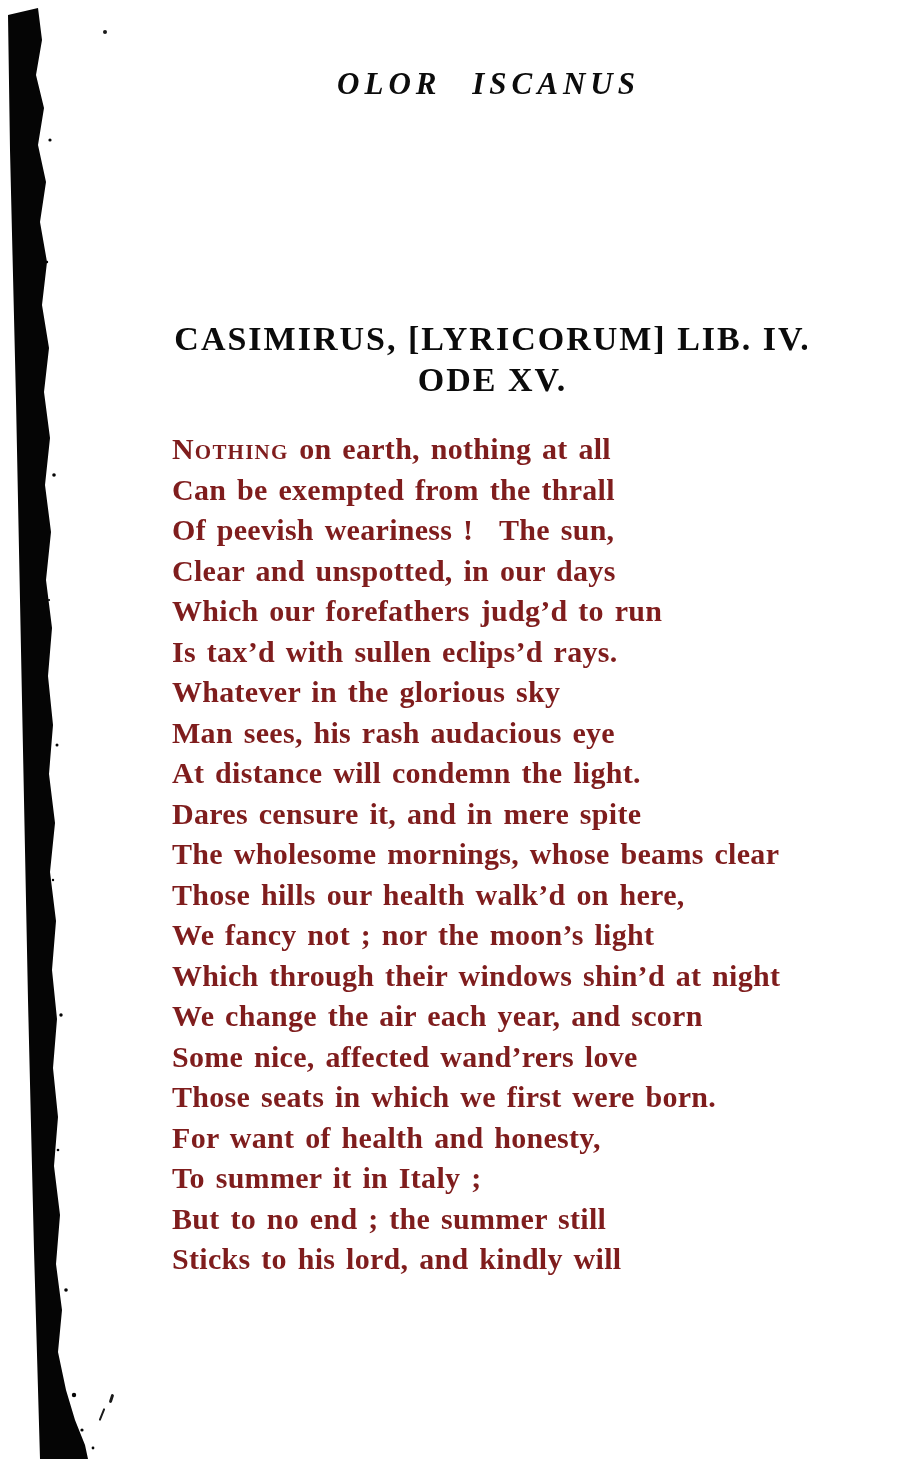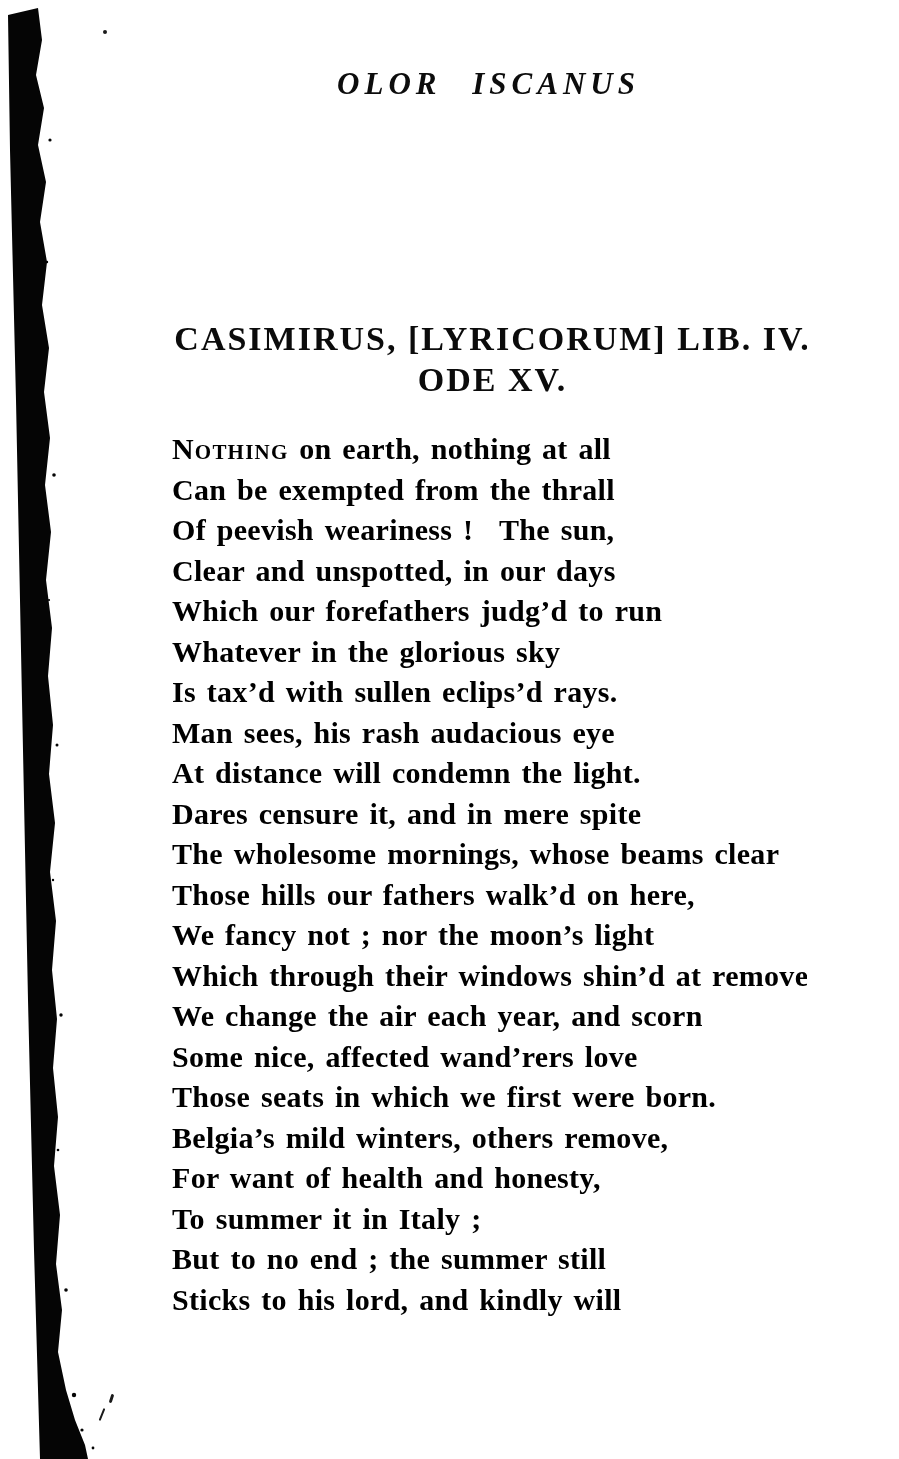--- a/index.html
+++ b/index.html
@@ -65,7 +65,7 @@
     line-height: 40.5px;
     letter-spacing: 0.3px;
     word-spacing: 3px;
-    color: #000000;
+    color: #7f1d1d;
     white-space: nowrap;
   }
   .poem-line { height: 40.5px; }

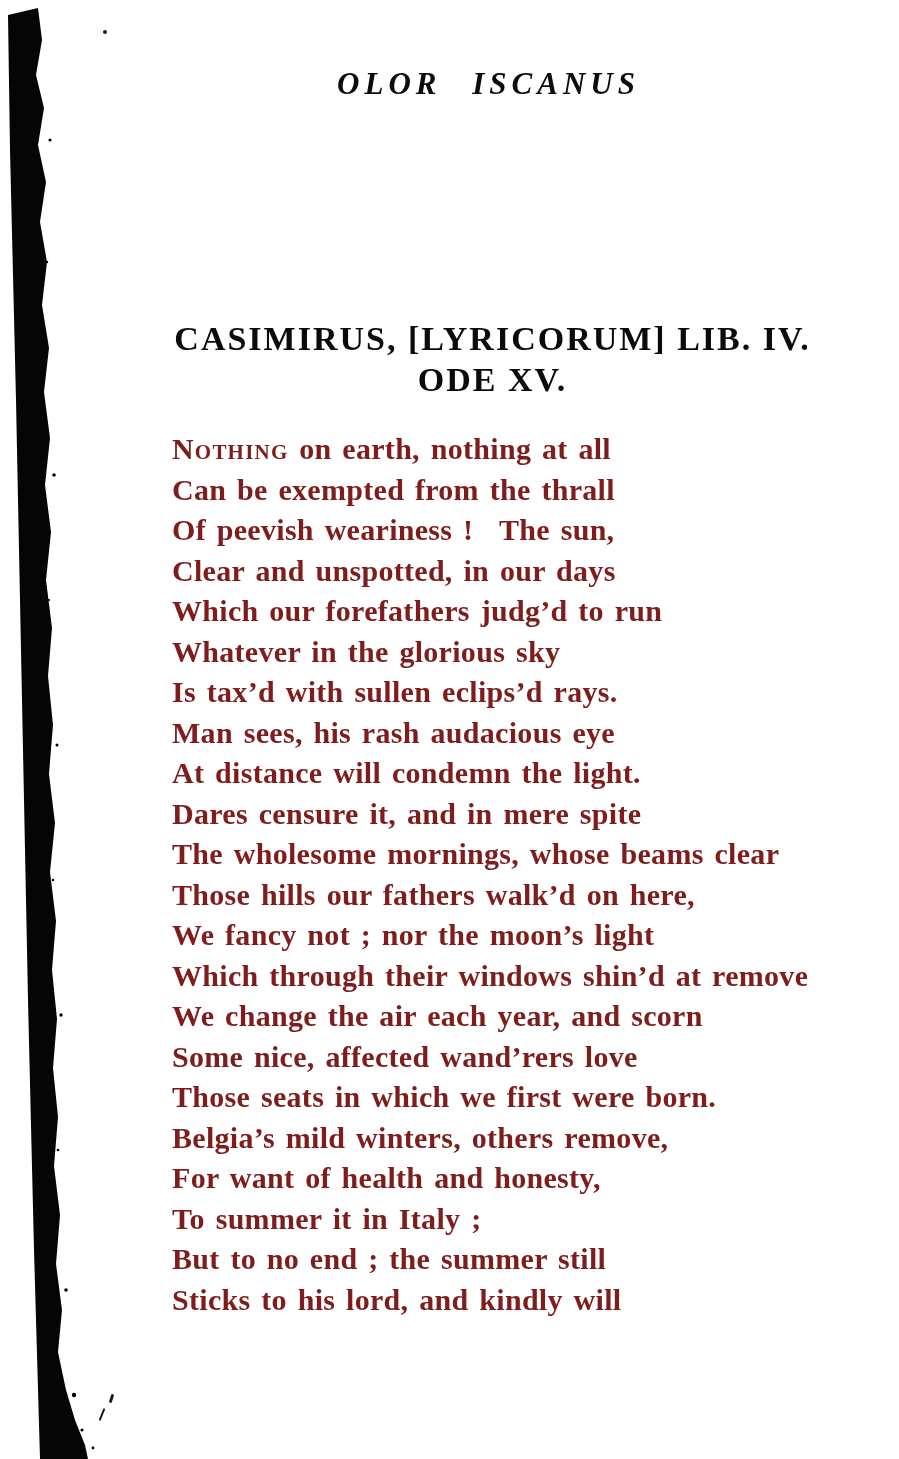--- a/index.html
+++ b/index.html
@@ -132,8 +132,8 @@
           <div class="poem-line">Of peevish weariness !  The sun,</div>
           <div class="poem-line">Clear and unspotted, in our days</div>
           <div class="poem-line">Which our forefathers judg’d to run</div>
+          <div class="poem-line">Is tax’d with sullen eclips’d rays.</div>
           <div class="poem-line">Whatever in the glorious sky</div>
-          <div class="poem-line">Is tax’d with sullen eclips’d rays.</div>
           <div class="poem-line">Man sees, his rash audacious eye</div>
           <div class="poem-line">At distance will condemn the light.</div>
           <div class="poem-line">Dares censure it, and in mere spite</div>

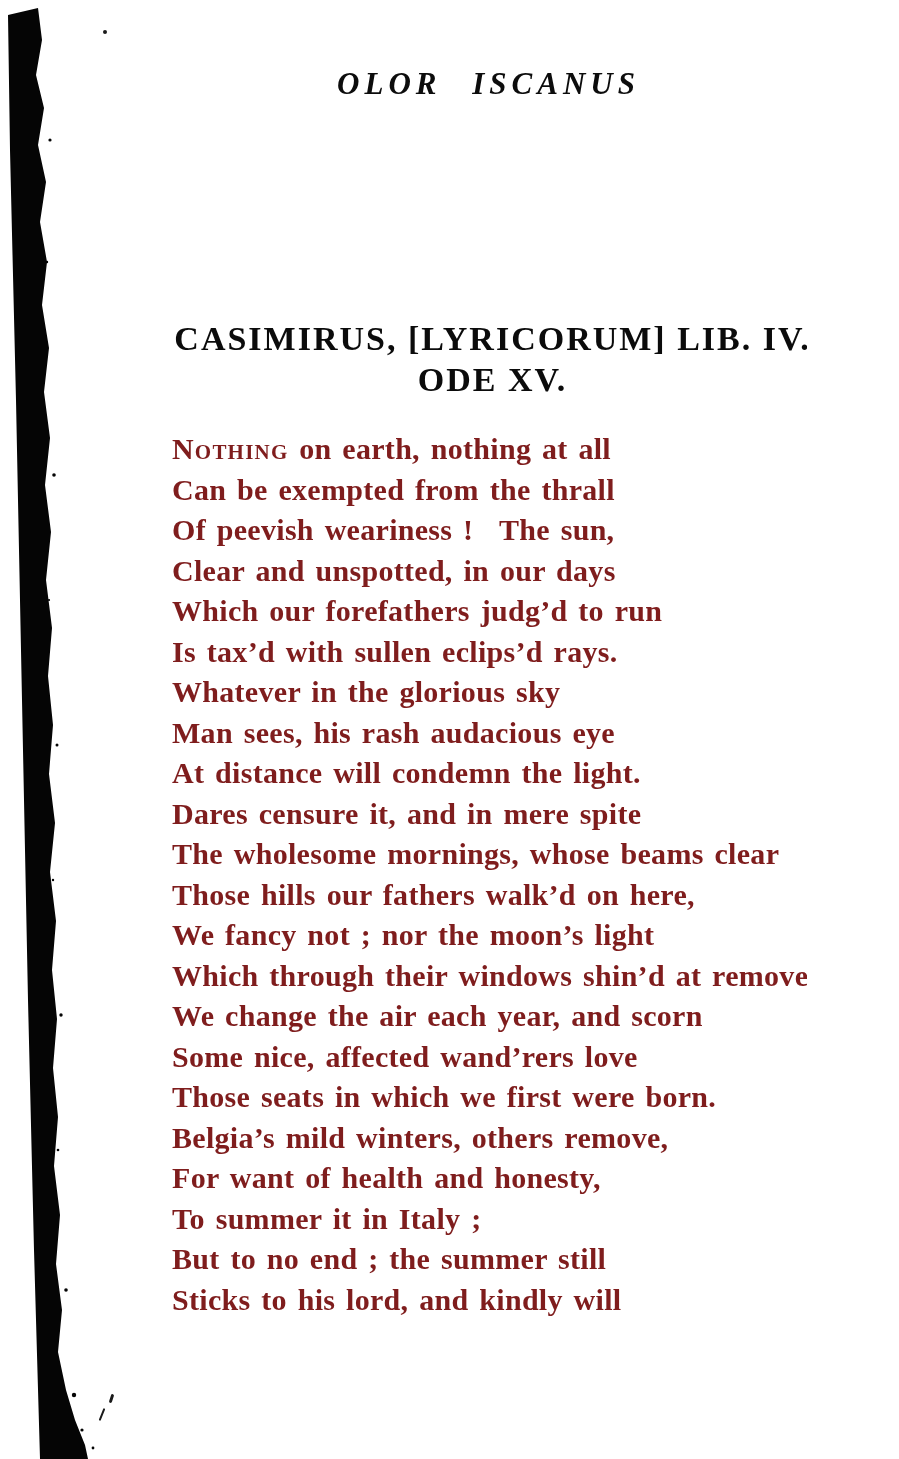--- a/index.html
+++ b/index.html
@@ -138,7 +138,7 @@
           <div class="poem-line">At distance will condemn the light.</div>
           <div class="poem-line">Dares censure it, and in mere spite</div>
           <div class="poem-line">The wholesome mornings, whose beams clear</div>
-          <div class="poem-line">Those hills our fathers walk’d on here,</div>
+          <div class="poem-line">Those hills our health walk’d on here,</div>
           <div class="poem-line">We fancy not ; nor the moon’s light</div>
           <div class="poem-line">Which through their windows shin’d at remove</div>
           <div class="poem-line">We change the air each year, and scorn</div>

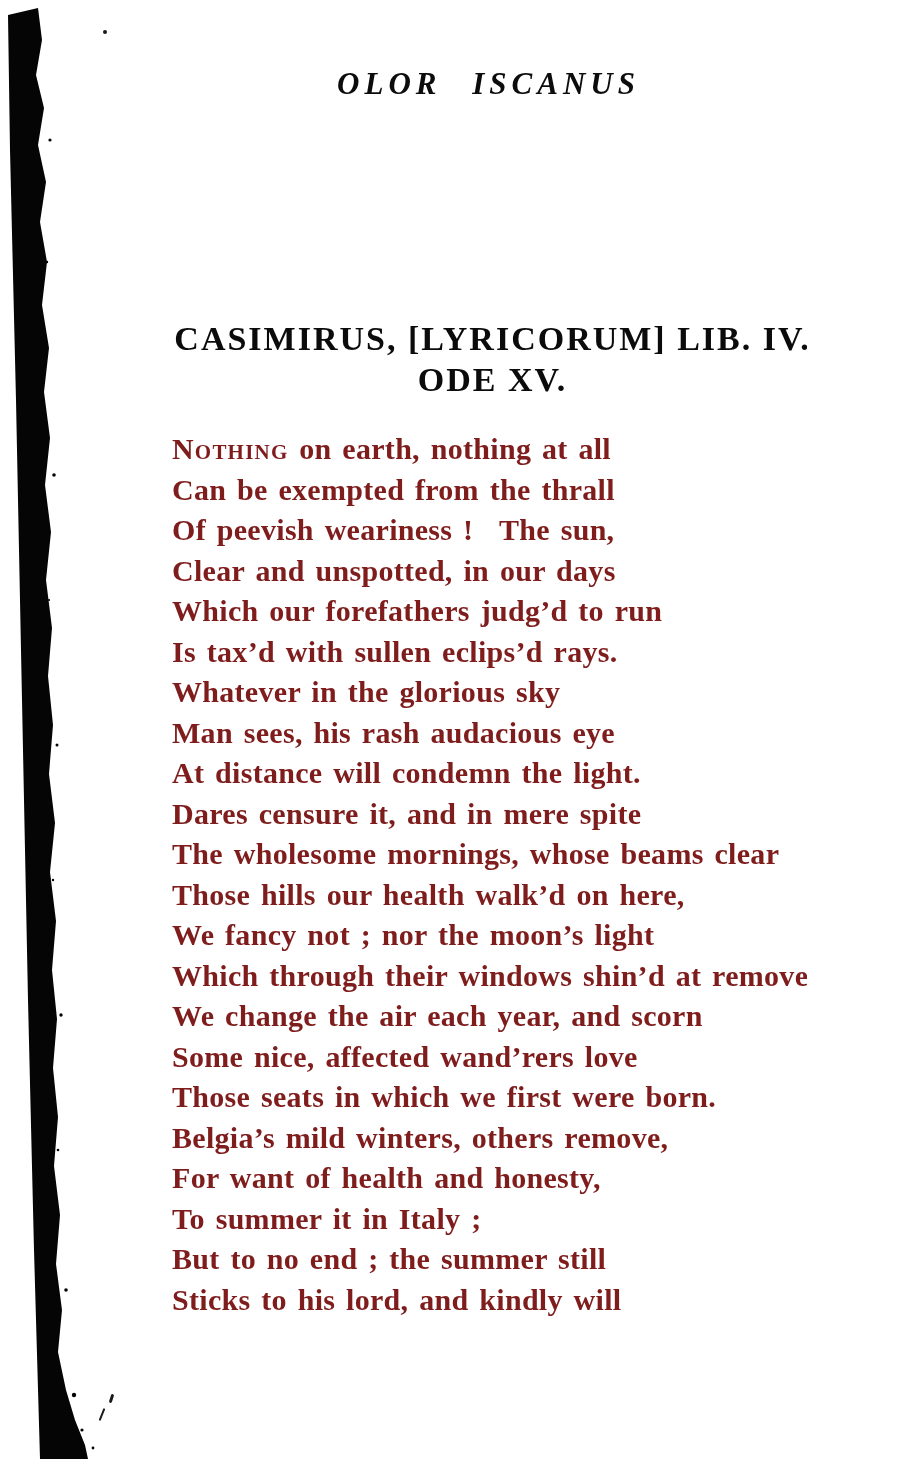--- a/index.html
+++ b/index.html
@@ -140,7 +140,7 @@
           <div class="poem-line">The wholesome mornings, whose beams clear</div>
           <div class="poem-line">Those hills our health walk’d on here,</div>
           <div class="poem-line">We fancy not ; nor the moon’s light</div>
-          <div class="poem-line">Which through their windows shin’d at remove</div>
+          <div class="poem-line">Which through their windows shin’d at night</div>
           <div class="poem-line">We change the air each year, and scorn</div>
           <div class="poem-line">Some nice, affected wand’rers love</div>
           <div class="poem-line">Those seats in which we first were born.</div>

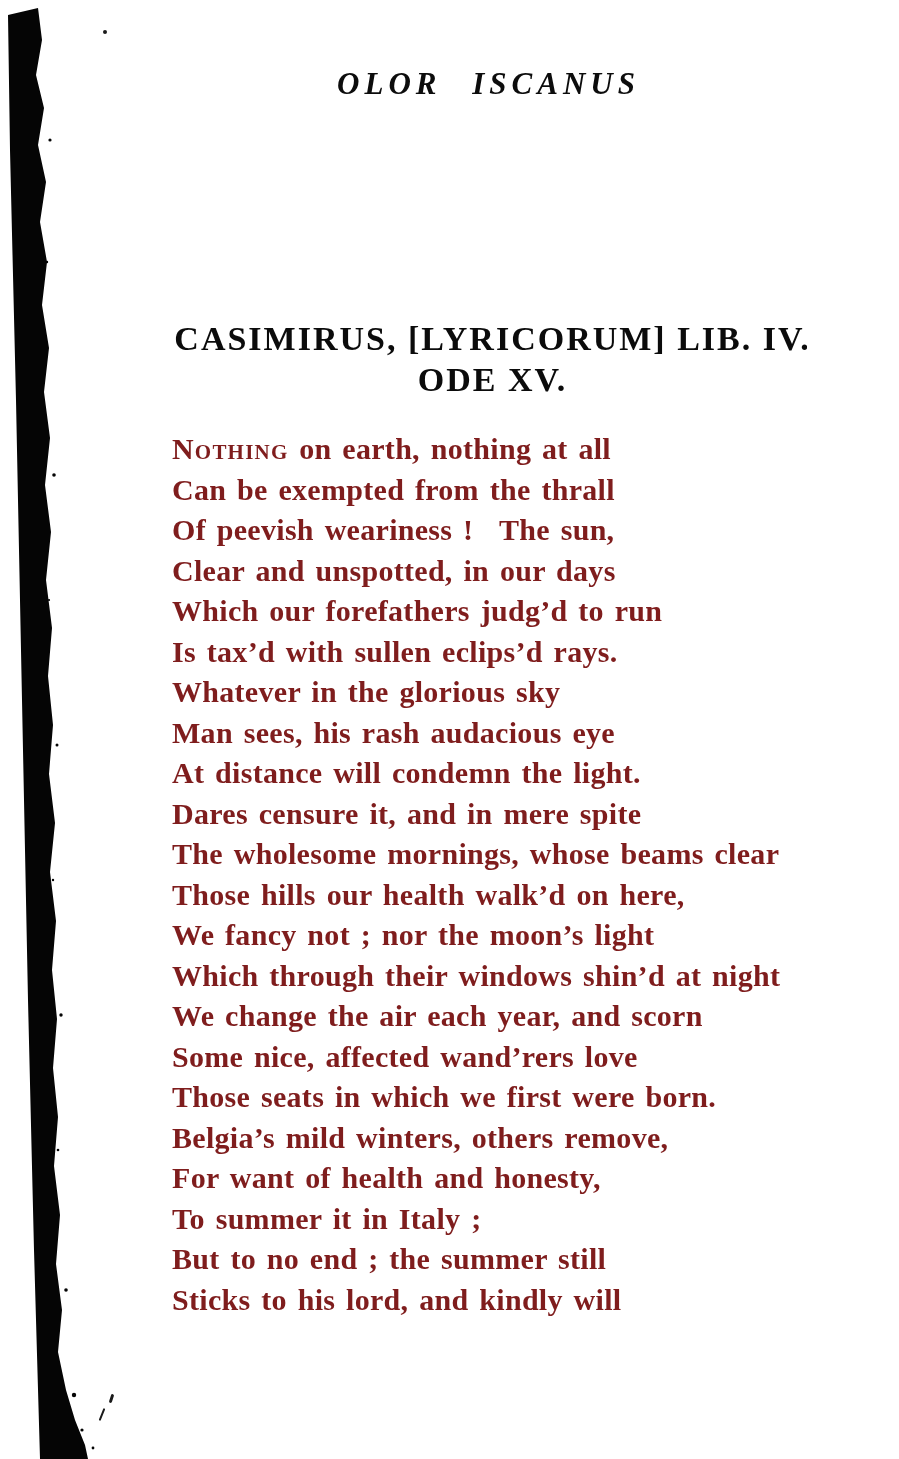--- a/index.html
+++ b/index.html
@@ -144,7 +144,6 @@
           <div class="poem-line">We change the air each year, and scorn</div>
           <div class="poem-line">Some nice, affected wand’rers love</div>
           <div class="poem-line">Those seats in which we first were born.</div>
-          <div class="poem-line">Belgia’s mild winters, others remove,</div>
           <div class="poem-line">For want of health and honesty,</div>
           <div class="poem-line">To summer it in Italy ;</div>
           <div class="poem-line">But to no end ; the summer still</div>

